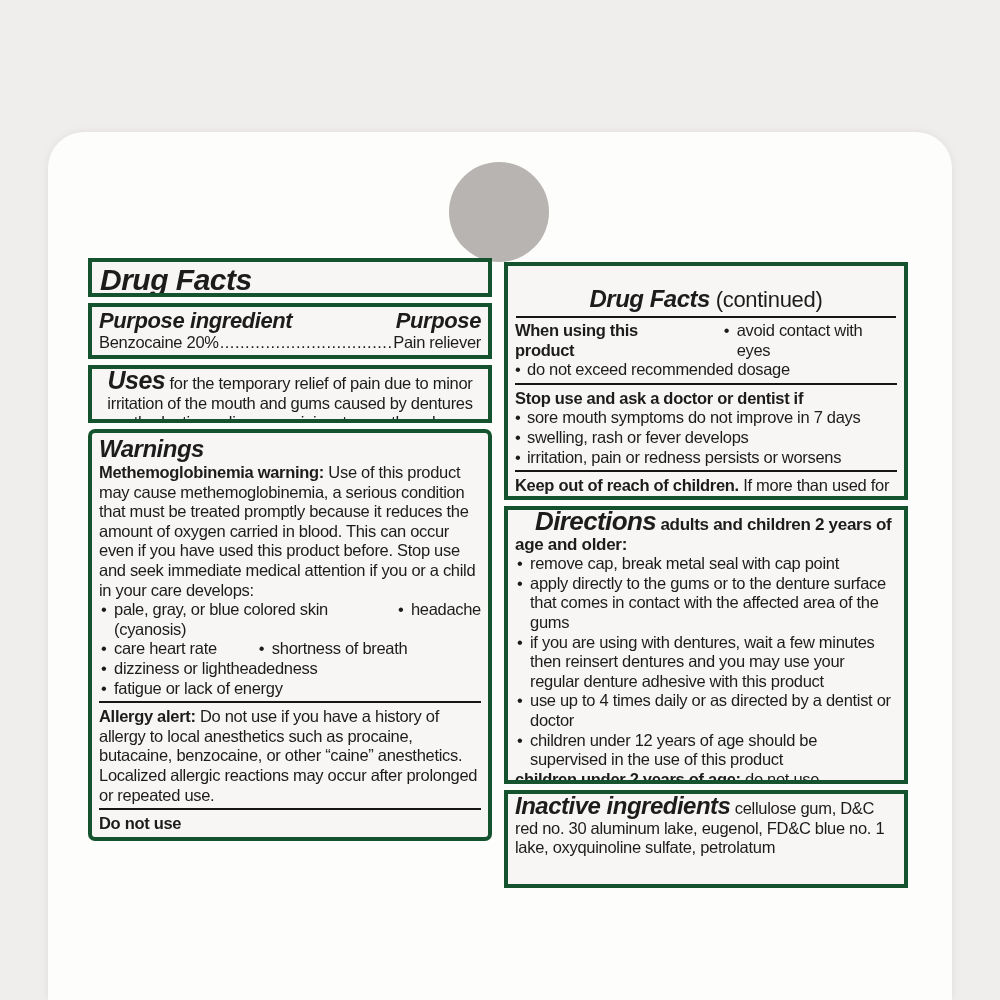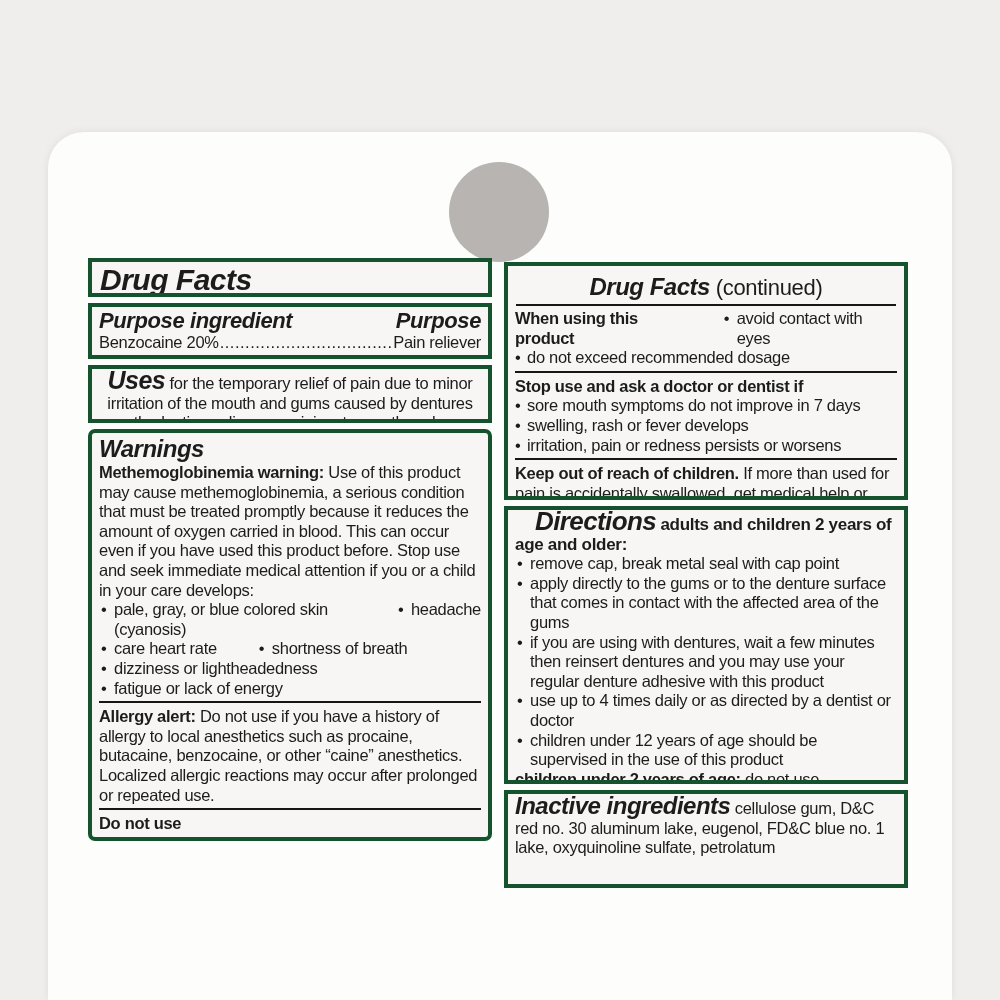--- a/index.html
+++ b/index.html
@@ -32,7 +32,7 @@
   .box-active   { height:56px; }
   .box-uses     { height:58px;text-align:center; }
   .box-warnings { height:412px;border-radius:7px; }
-  .box-r1       { height:238px; padding-top:7px; }
+  .box-r1       { height:238px; padding-top:19px; }
   .box-directions { height:278px; }
   .box-inactive { height:98px; }
 

